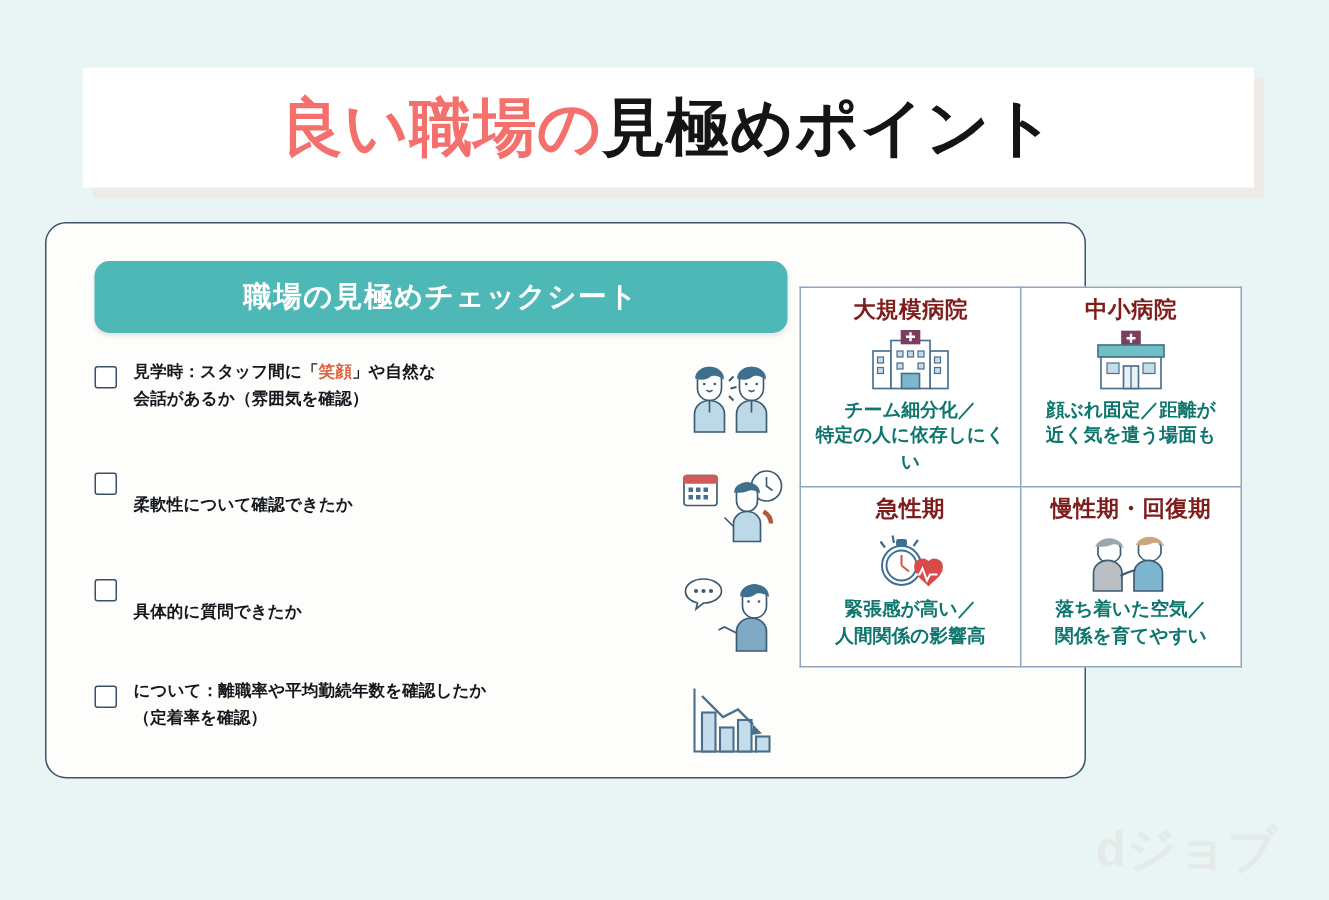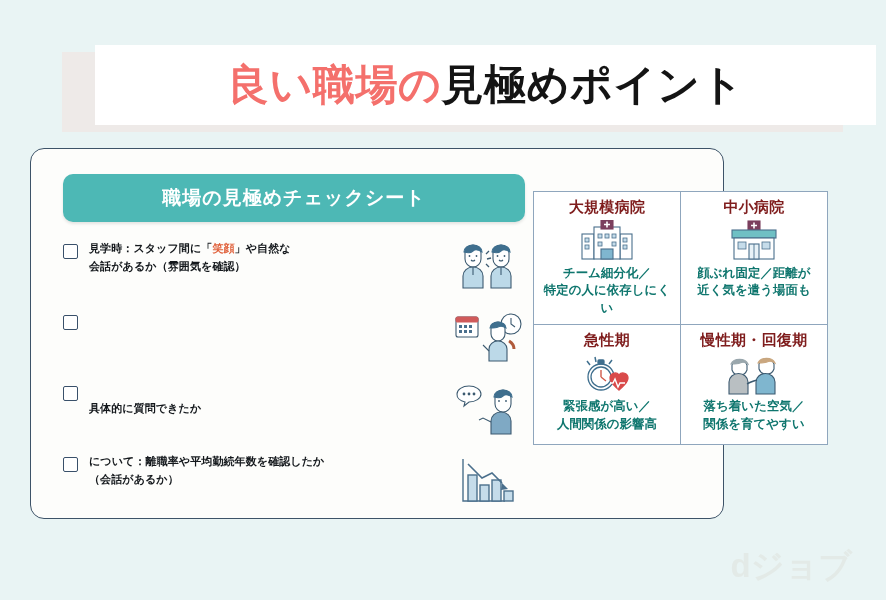--- a/index.html
+++ b/index.html
@@ -30,7 +30,6 @@
     display: flex;
     align-items: center;
     justify-content: center;
-    margin-left: 40px;
   }
   .title-text {
     font-size: 42px;

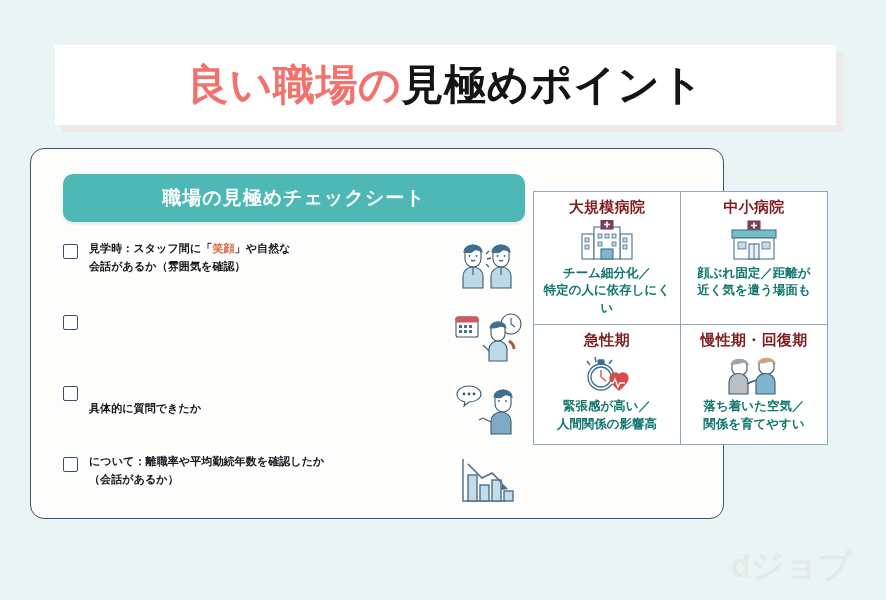--- a/index.html
+++ b/index.html
@@ -216,6 +216,7 @@
           <div class="cb"></div>
           <div class="row-text">
             <br>
+            <span>柔軟性について確認できたか</span>
           </div>
           <div class="row-art">
             <svg width="72" height="56" viewBox="0 0 72 56">

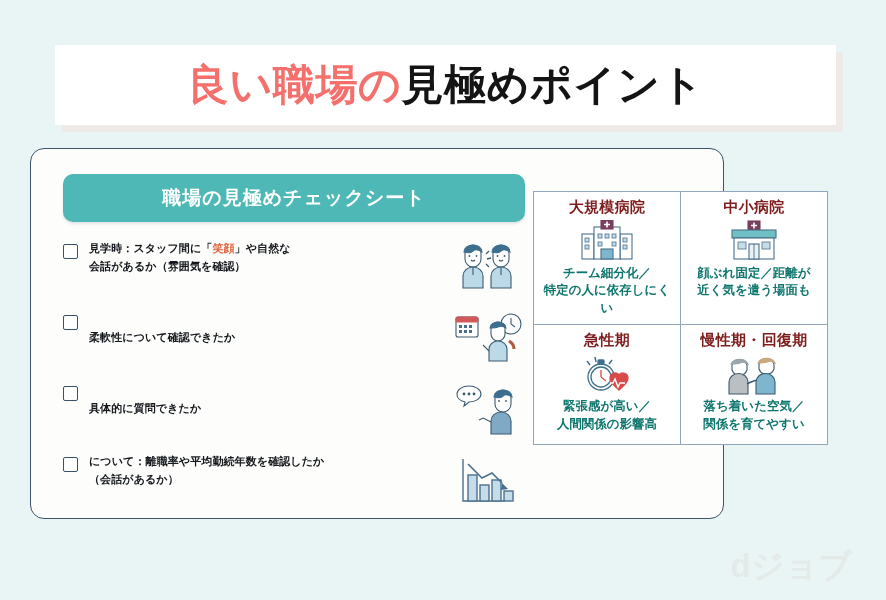--- a/index.html
+++ b/index.html
@@ -273,7 +273,7 @@
           <div class="cb"></div>
           <div class="row-text">
             <span>について：離職率や平均勤続年数を確認したか</span><br>
-            <span>（会話があるか）</span>
+            <span>（定着率を確認）</span>
           </div>
           <div class="row-art">
             <svg width="72" height="56" viewBox="0 0 72 56">

